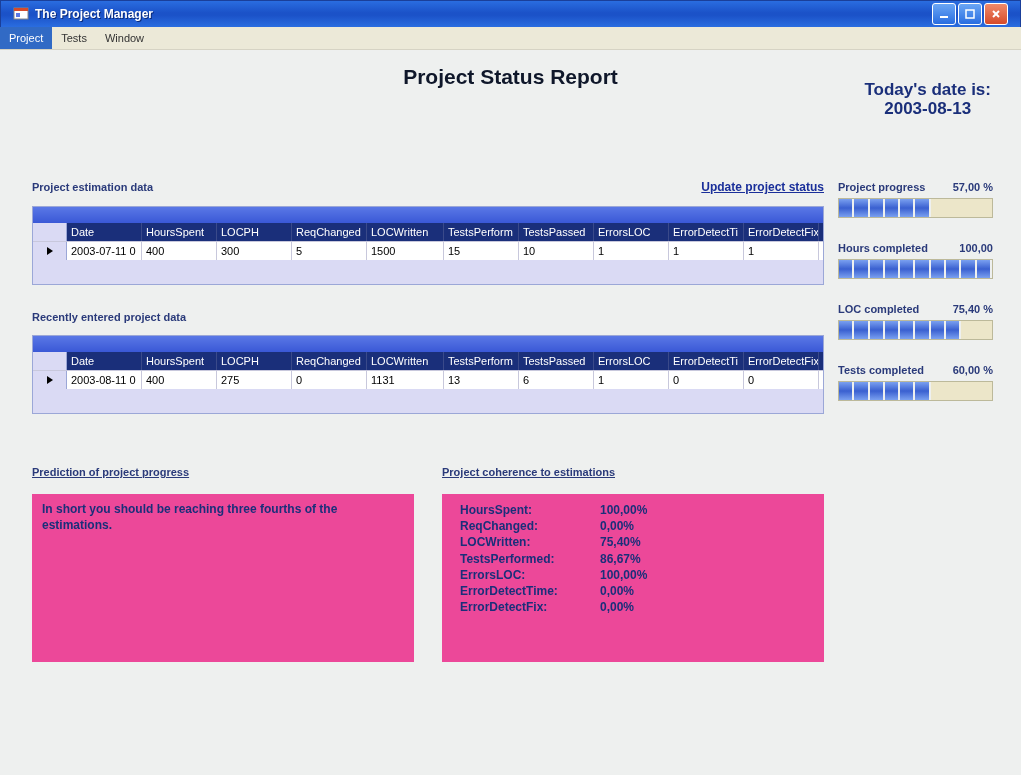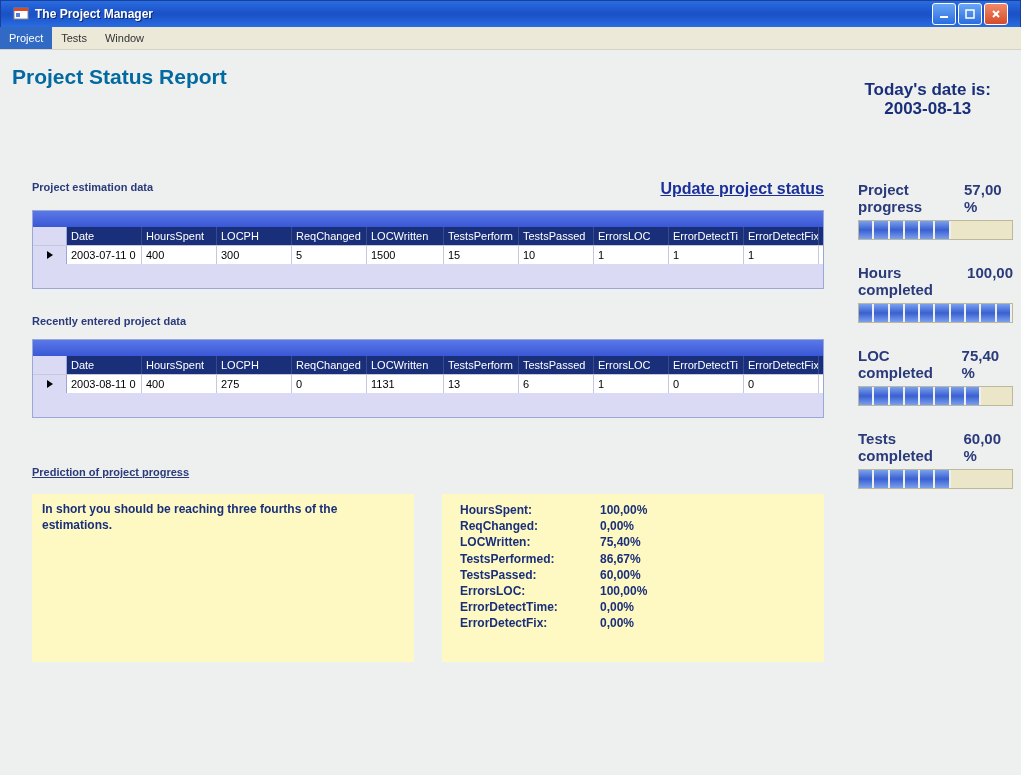--- a/index.html
+++ b/index.html
@@ -19,7 +19,7 @@
   .menu-item.active{background:#316ac5;color:#fff;}
   
   .client{position:absolute;left:2px;right:2px;top:51px;bottom:2px;background:#eef0ef;padding:8px 10px;box-sizing:border-box;}
-  .page-title{text-align:left;font-size:21px;color:#0369a1;font-weight:bold;margin-top:6px;}
+  .page-title{text-align:center;font-size:21px;color:#0f172a;font-weight:bold;margin-top:6px;}
   .date-block{position:absolute;right:28px;top:30px;text-align:center;color:#1a2f7a;font-size:17px;font-weight:bold;line-height:1.1;}
   .content-row{position:absolute;left:30px;right:6px;top:130px;}
   .left-col{width:792px;float:left;}

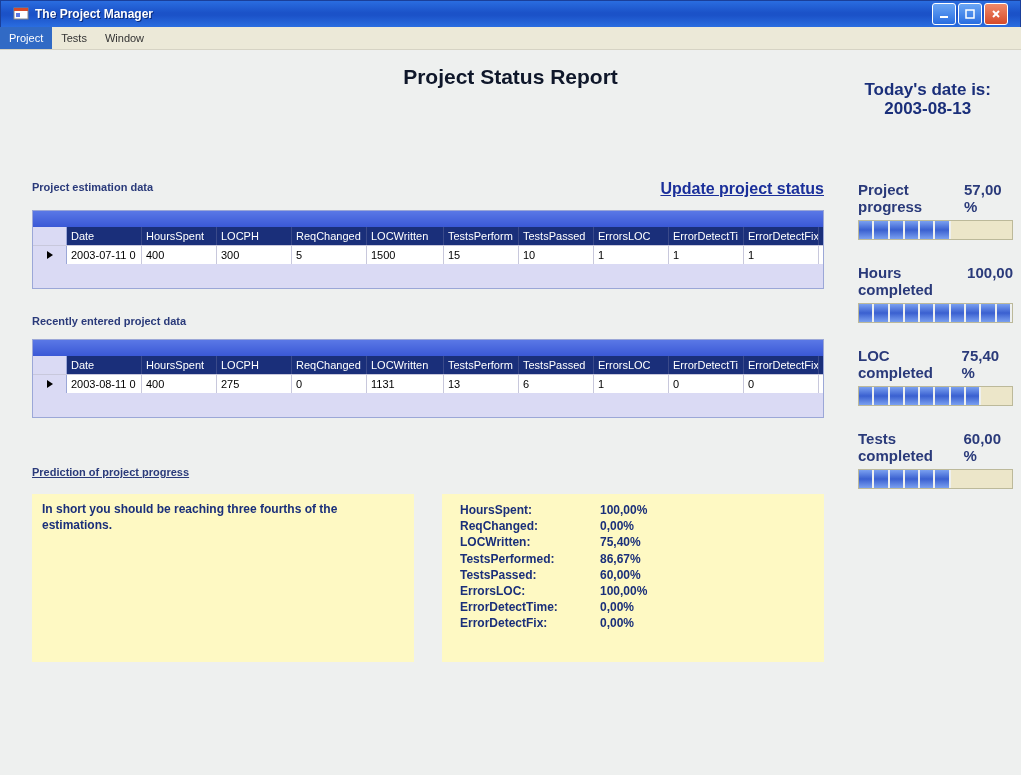--- a/index.html
+++ b/index.html
@@ -21,7 +21,7 @@
   .client{position:absolute;left:2px;right:2px;top:51px;bottom:2px;background:#eef0ef;padding:8px 10px;box-sizing:border-box;}
   .page-title{text-align:center;font-size:21px;color:#0f172a;font-weight:bold;margin-top:6px;}
   .date-block{position:absolute;right:28px;top:30px;text-align:center;color:#1a2f7a;font-size:17px;font-weight:bold;line-height:1.1;}
-  .content-row{position:absolute;left:30px;right:6px;top:130px;}
+  .content-row{position:absolute;left:30px;right:26px;top:130px;}
   .left-col{width:792px;float:left;}
   .right-col{width:155px;float:right;}
   .section-title{font-size:11px;font-weight:bold;color:#2a3a7a;margin:2px 0 6px;}

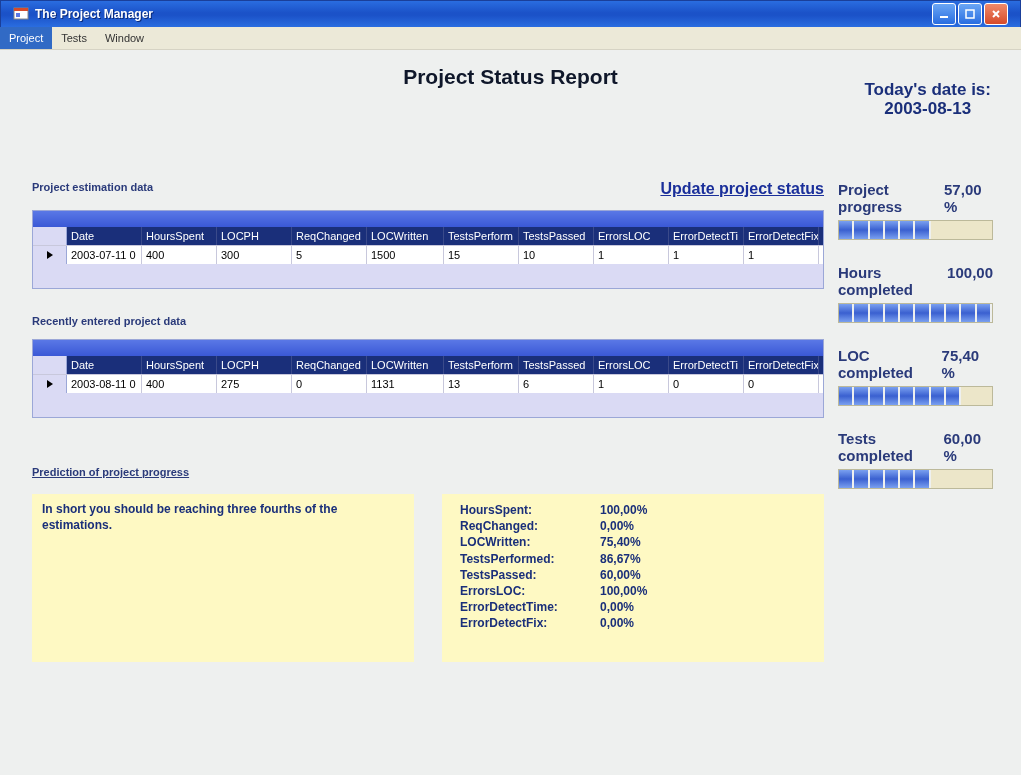--- a/index.html
+++ b/index.html
@@ -25,7 +25,7 @@
   .left-col{width:792px;float:left;}
   .right-col{width:155px;float:right;}
   .section-title{font-size:11px;font-weight:bold;color:#2a3a7a;margin:2px 0 6px;}
-  .update-link{float:right;color:#1a2f9a;font-weight:bold;text-decoration:underline;font-size:16px;margin-top:-1px;cursor:pointer;text-align:right;}
+  .update-link{float:right;color:#1a2f9a;font-weight:bold;text-decoration:underline;font-size:12px;margin-top:-1px;cursor:pointer;text-align:right;}
   
   .grid{border:1px solid #9ba7d7;background:#dadaf4;margin-bottom:26px;}
   .grid-topband{height:16px;background:linear-gradient(to bottom,#5a78e6,#3a58d6);}

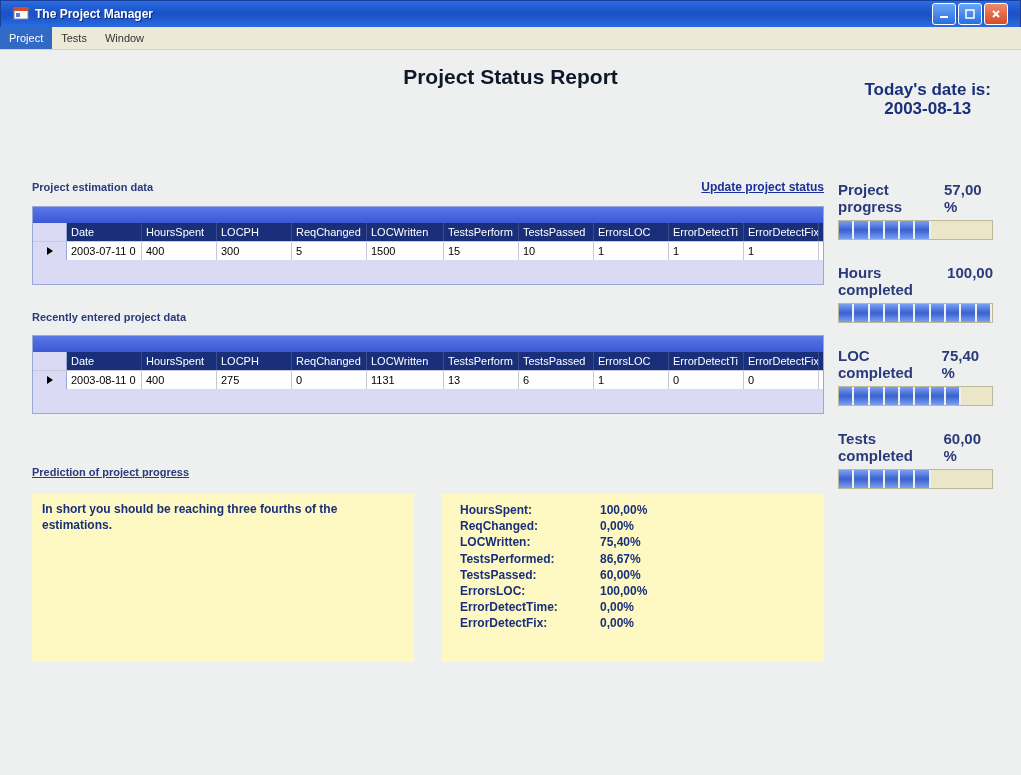--- a/index.html
+++ b/index.html
@@ -40,7 +40,7 @@
   .c0{width:75px}.c1{width:75px}.c2{width:75px}.c3{width:75px}.c4{width:77px}.c5{width:75px}.c6{width:75px}.c7{width:75px}.c8{width:75px}.c9{width:75px}
   
   .prog-block{margin-bottom:24px;}
-  .prog-head{display:flex;font-weight:bold;color:#2a3a7a;font-size:15px;margin-bottom:5px;}
+  .prog-head{display:flex;justify-content:space-between;font-weight:bold;color:#2a3a7a;font-size:11px;margin-bottom:5px;}
   .prog-bar{height:18px;background:#ece6c9;border:1px solid #bcb99a;display:flex;overflow:hidden;}
   .prog-seg{width:10%;box-sizing:border-box;}
   .prog-seg.fill{background:linear-gradient(to bottom,#7aa0f0,#3a60d0 50%,#7aa0f0);border-right:2px solid #eef0ef;}

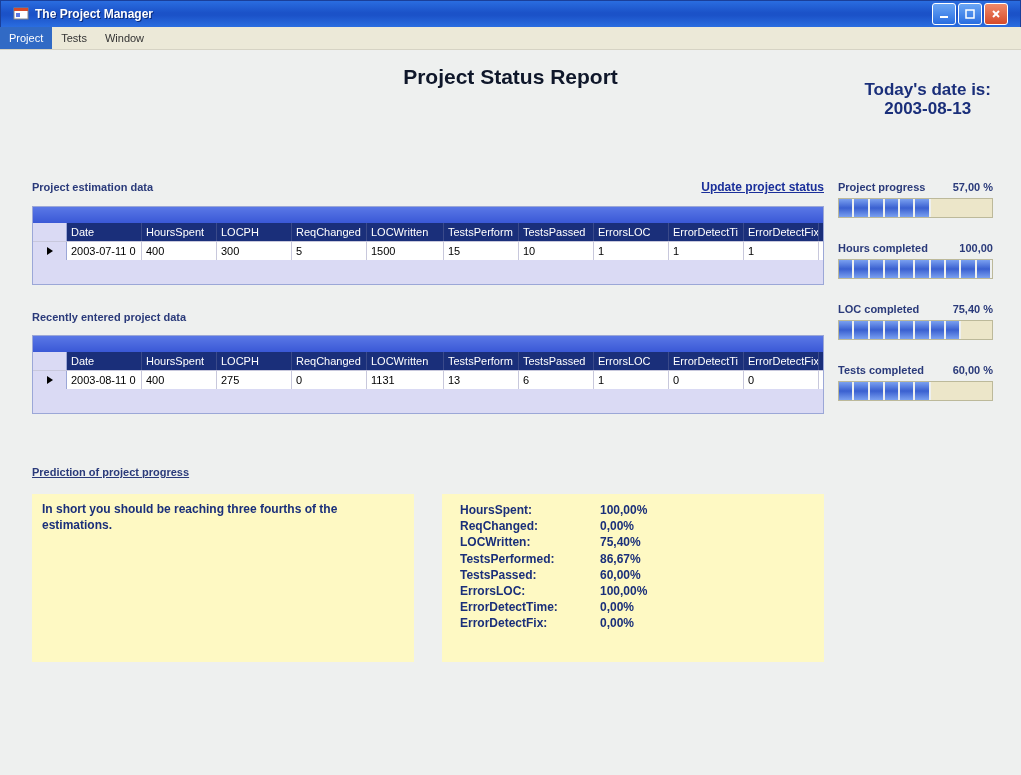--- a/index.html
+++ b/index.html
@@ -260,6 +260,7 @@
     <div class="bottom-row clearfix">
       <div style="margin-bottom:8px;" class="clearfix">
         <div style="float:left;width:382px;" class="panel-title">Prediction of project progress</div>
+        <div style="float:right;width:382px;" class="panel-title">Project coherence to estimations</div>
       </div>
       <div class="panel panel-left">
         <div class="prediction-text">In short you should be reaching three fourths of the estimations.</div>

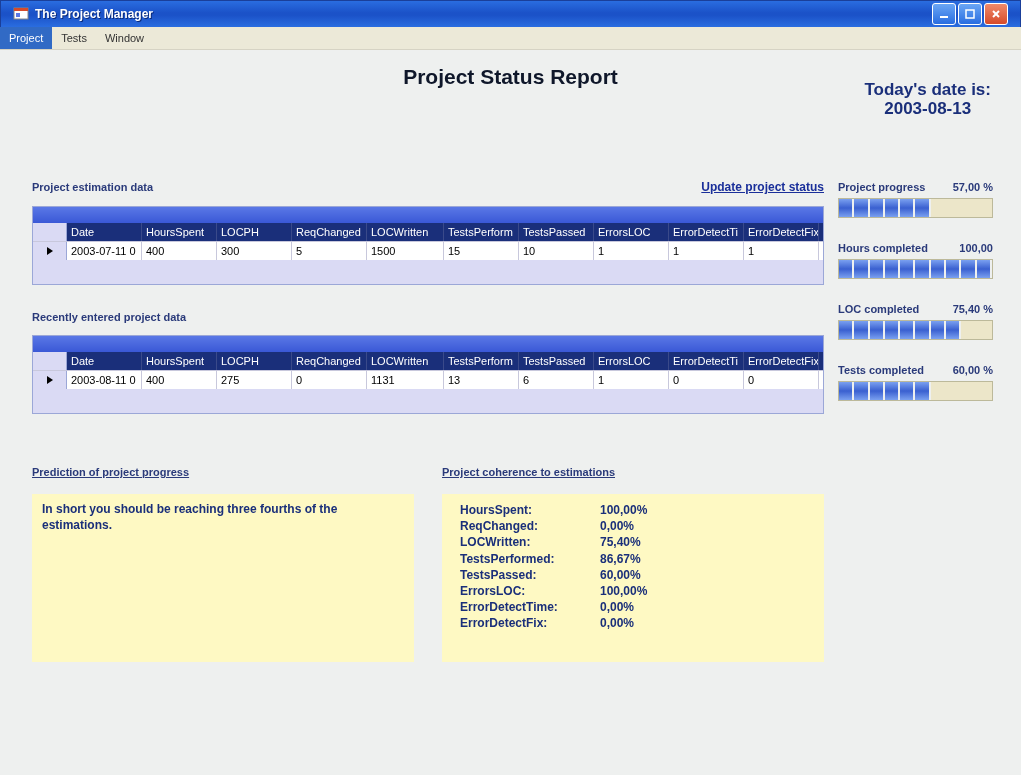--- a/index.html
+++ b/index.html
@@ -46,7 +46,7 @@
   .prog-seg.fill{background:linear-gradient(to bottom,#7aa0f0,#3a60d0 50%,#7aa0f0);border-right:2px solid #eef0ef;}
   
   .bottom-row{position:absolute;left:30px;top:415px;width:792px;}
-  .panel{background:#fef9c3;padding:8px 10px;box-sizing:border-box;height:168px;}
+  .panel{background:#ec4899;padding:8px 10px;box-sizing:border-box;height:168px;}
   .panel-left{float:left;width:382px;}
   .panel-right{float:right;width:382px;}
   .panel-title{font-weight:bold;color:#2a3a7a;margin-bottom:8px;text-decoration:underline;}

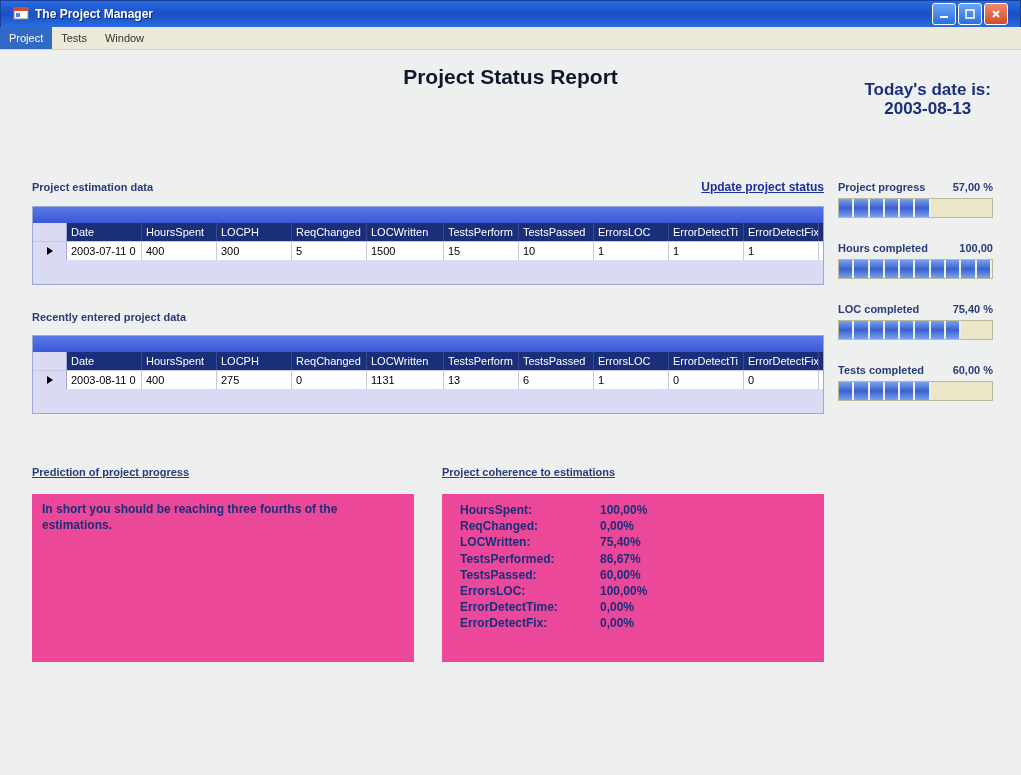--- a/index.html
+++ b/index.html
@@ -283,10 +283,6 @@
             <span>86,67%</span>
           </div>
           <div class="coh-row">
-            <span class="coh-label">TestsPassed:</span>
-            <span>60,00%</span>
-          </div>
-          <div class="coh-row">
             <span class="coh-label">ErrorsLOC:</span>
             <span>100,00%</span>
           </div>

